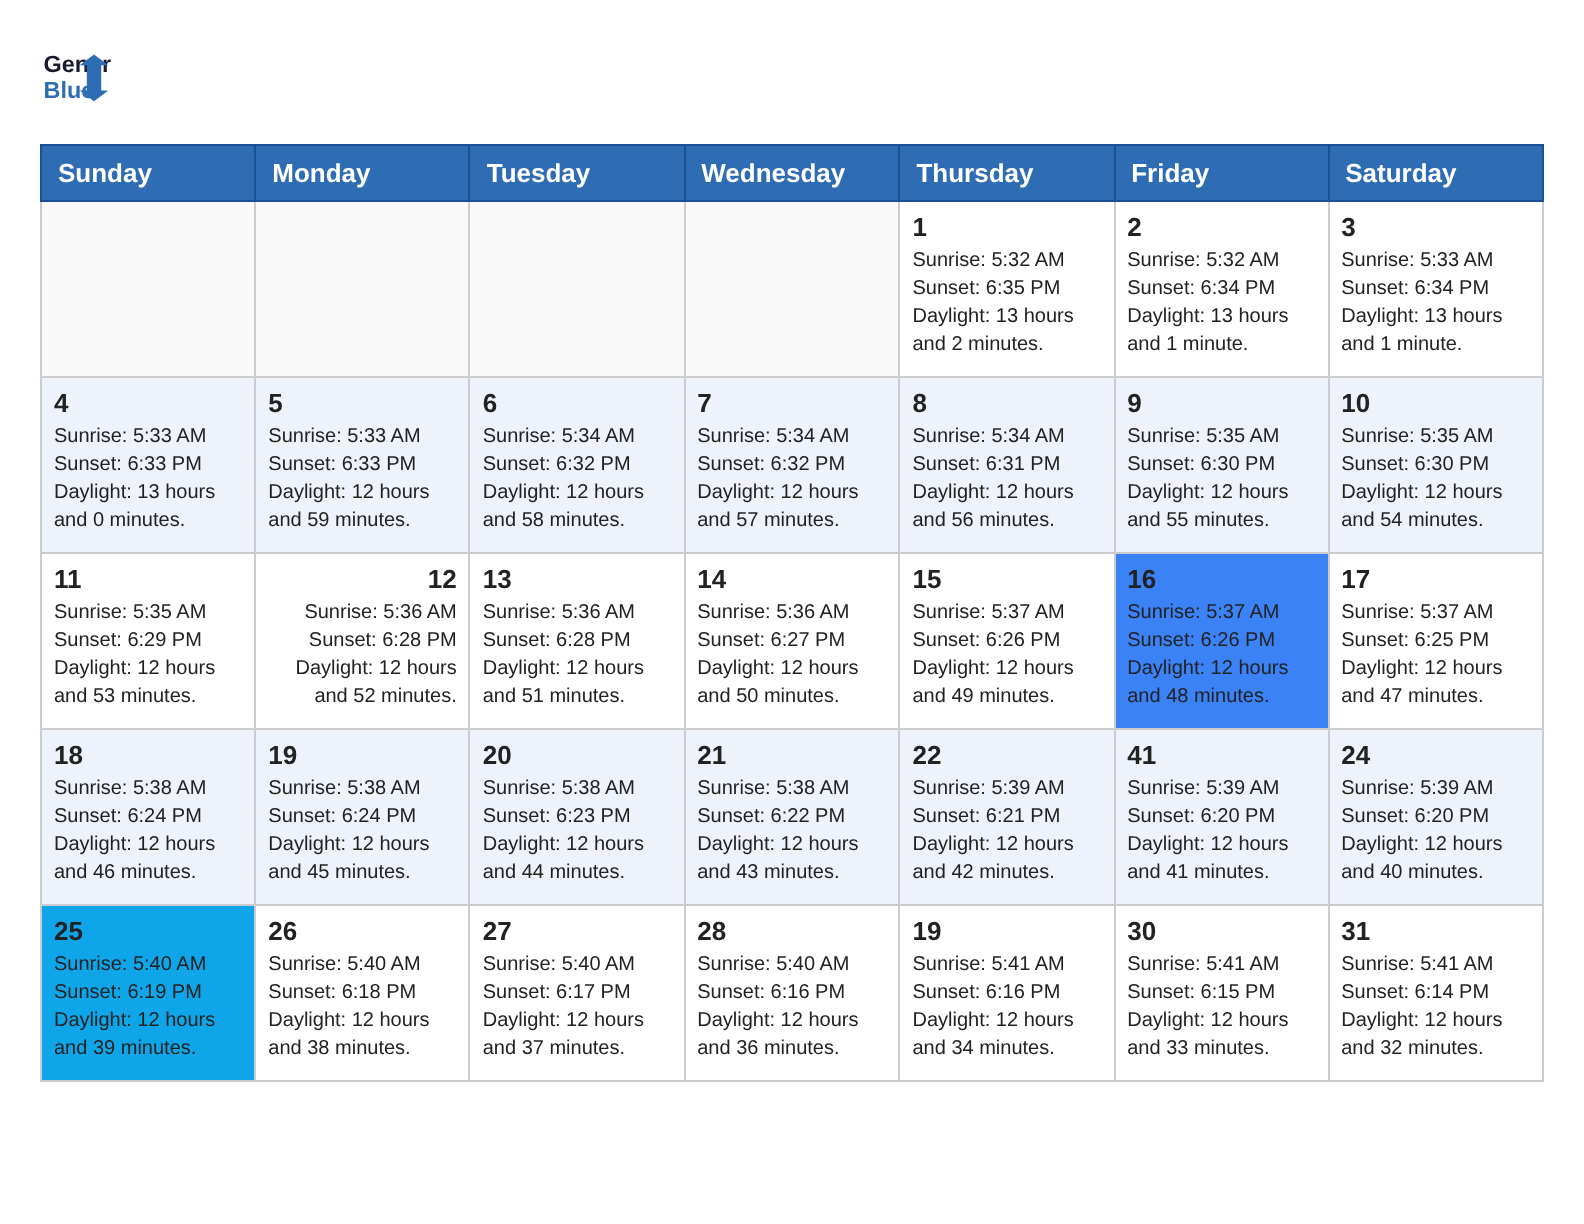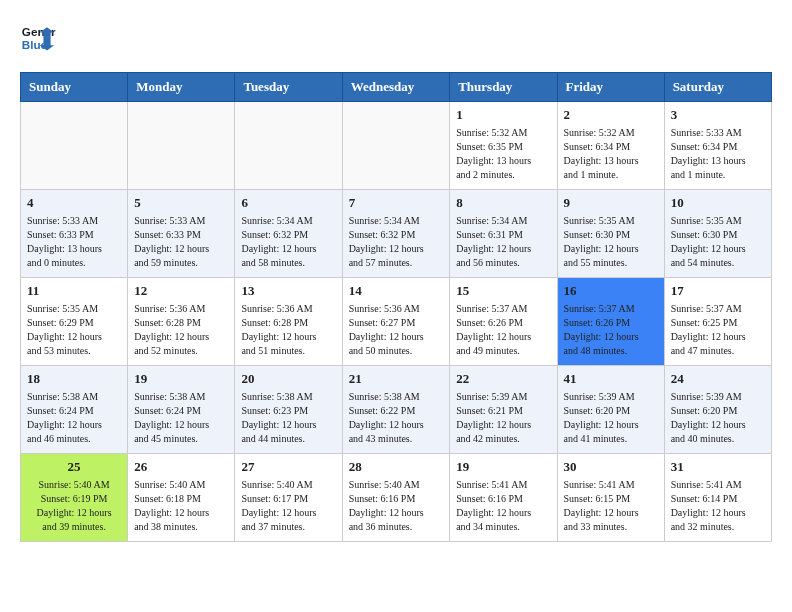--- a/index.html
+++ b/index.html
@@ -40,7 +40,6 @@
     .calendar {
       width: 100%;
       border-collapse: collapse;
-      font-family: Liberation Serif, serif;
     }
     .calendar th {
       background: #2e6db4;

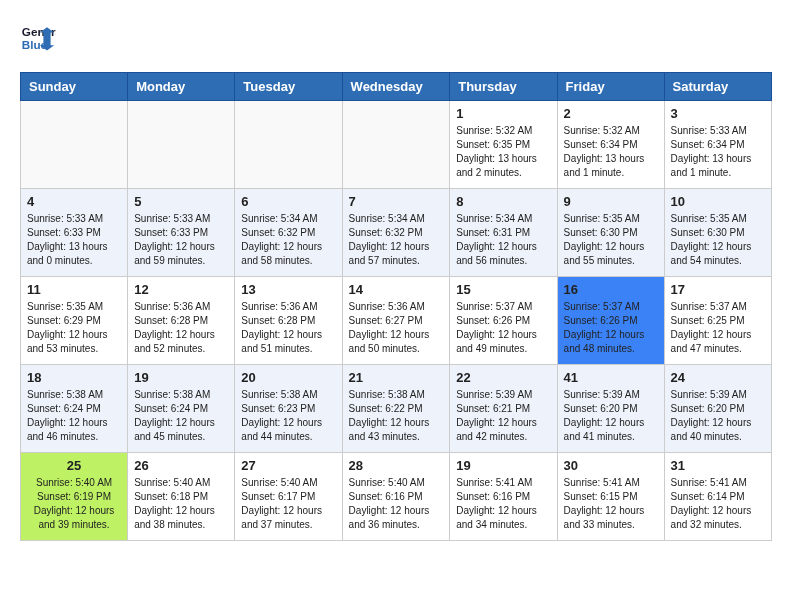--- a/index.html
+++ b/index.html
@@ -195,7 +195,7 @@
 Daylight: 12 hours
 and 53 minutes.</div>
         </td>
-        <td style="background: rgb(255, 255, 255);">
+        <td style="background: rgb(255, 255, 255); text-align: right;">
           <div class="day-num">12</div>
           <div class="day-info" style="white-space: pre-line;">Sunrise: 5:36 AM
 Sunset: 6:28 PM

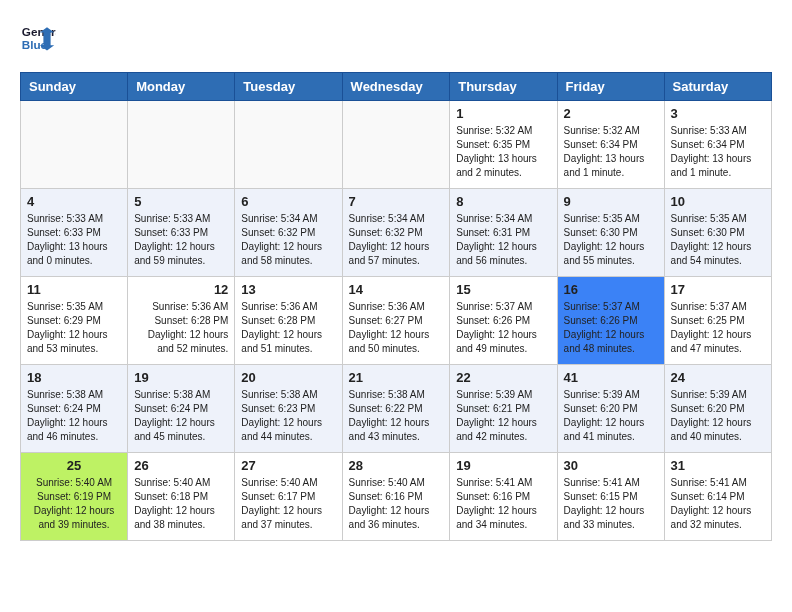--- a/index.html
+++ b/index.html
@@ -290,7 +290,7 @@
         </td>
       </tr>
       <tr>
-        <td style="background: #bef264; text-align: center;">
+        <td style="background: #0ea5e9;">
           <div class="day-num">25</div>
           <div class="day-info" style="white-space: pre-line;">Sunrise: 5:40 AM
 Sunset: 6:19 PM

